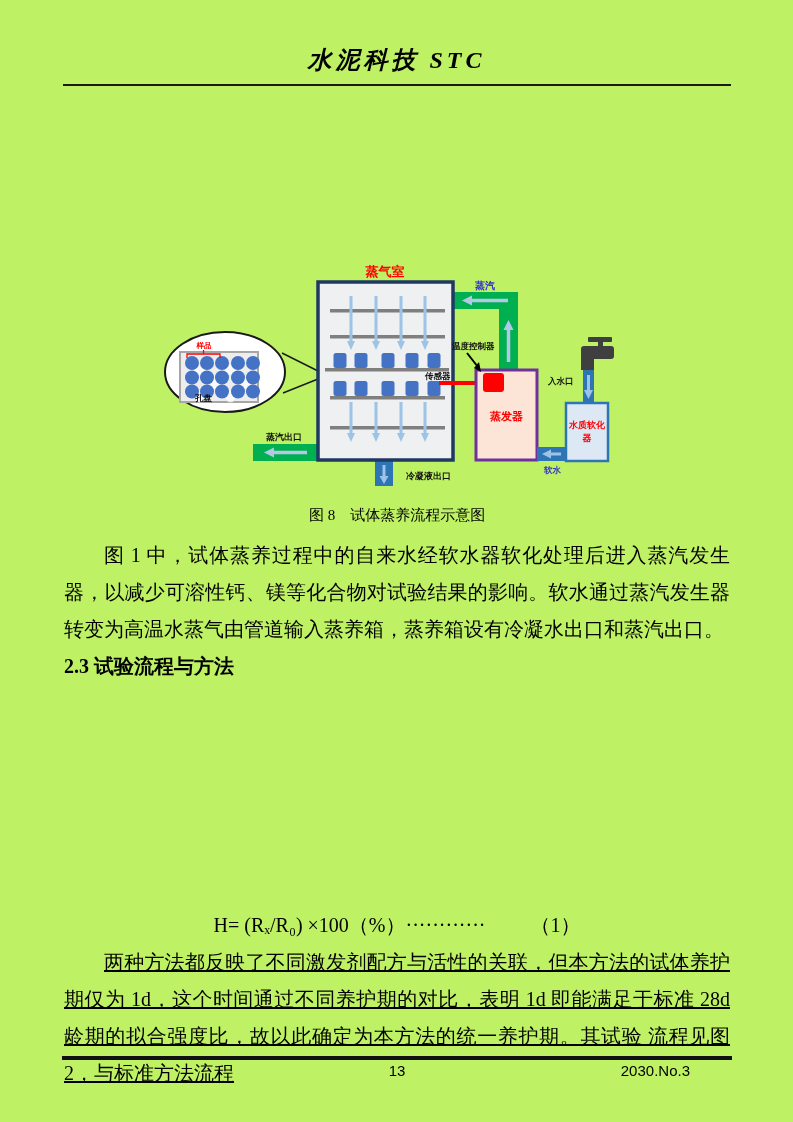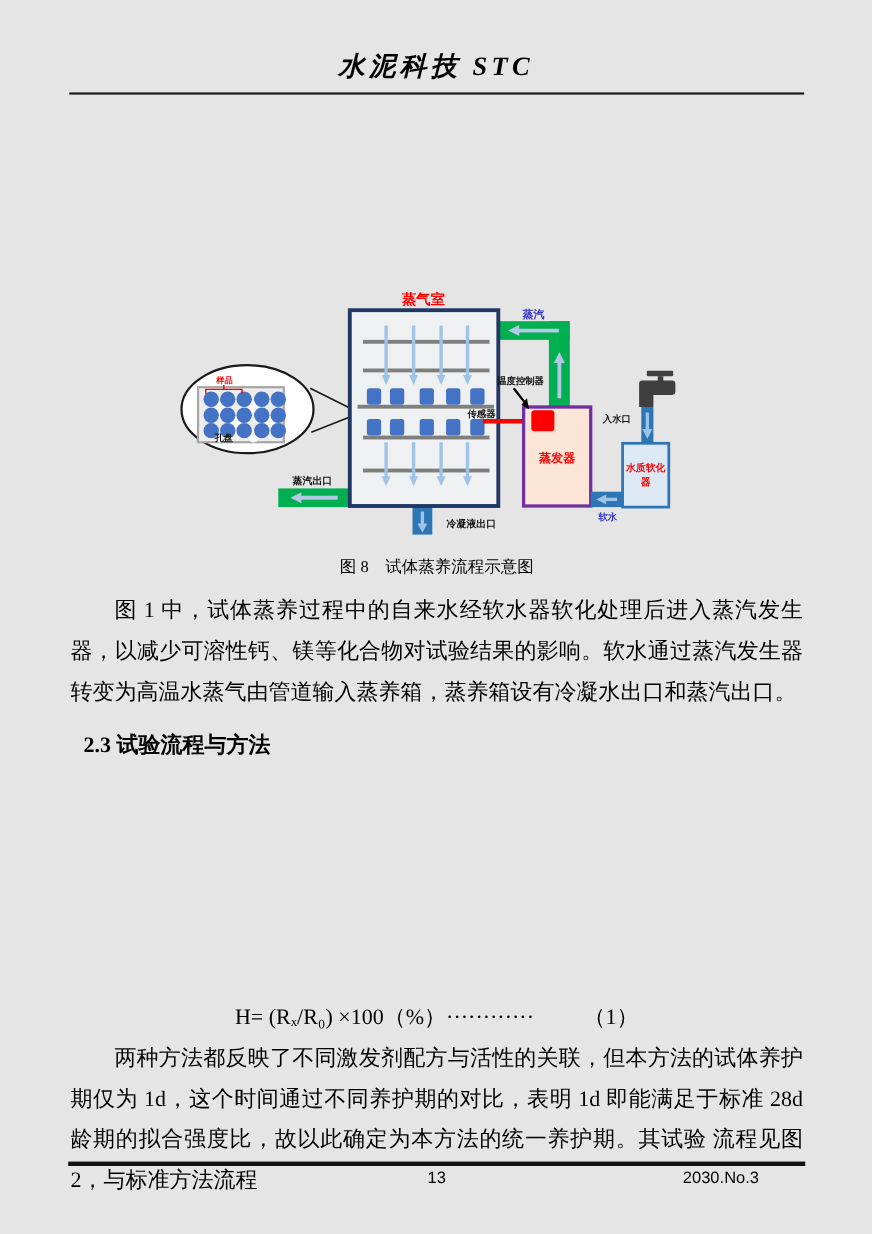--- a/index.html
+++ b/index.html
@@ -5,7 +5,7 @@
   html,body { margin:0; padding:0; background:#888; }
   .page {
     position:relative; width:793px; height:1122px; margin:0 auto;
-    background:#e5e5e5; color:#000;
+    background:#bef264; color:#000;
     font-family:"Liberation Serif","DejaVu Serif",serif;
     overflow:hidden;
   }

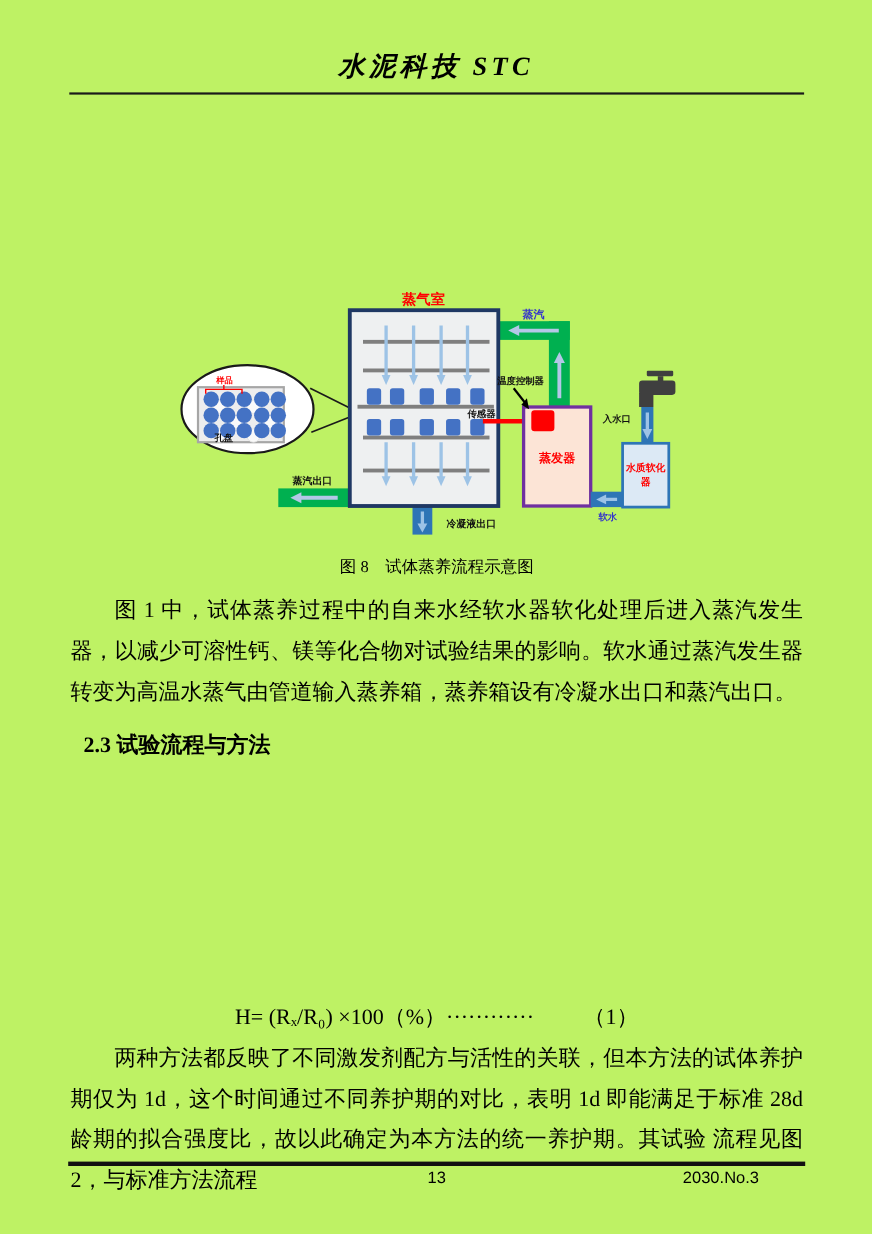--- a/index.html
+++ b/index.html
@@ -33,7 +33,7 @@
     text-align:center; font-size:15px;
   }
   .section-heading {
-    position:absolute; top:648px; left:64px; width:666px; margin:12px;
+    position:absolute; top:648px; left:64px; width:666px; margin:0;
     font-size:20px; font-weight:bold; line-height:37px;
   }
   .formula {

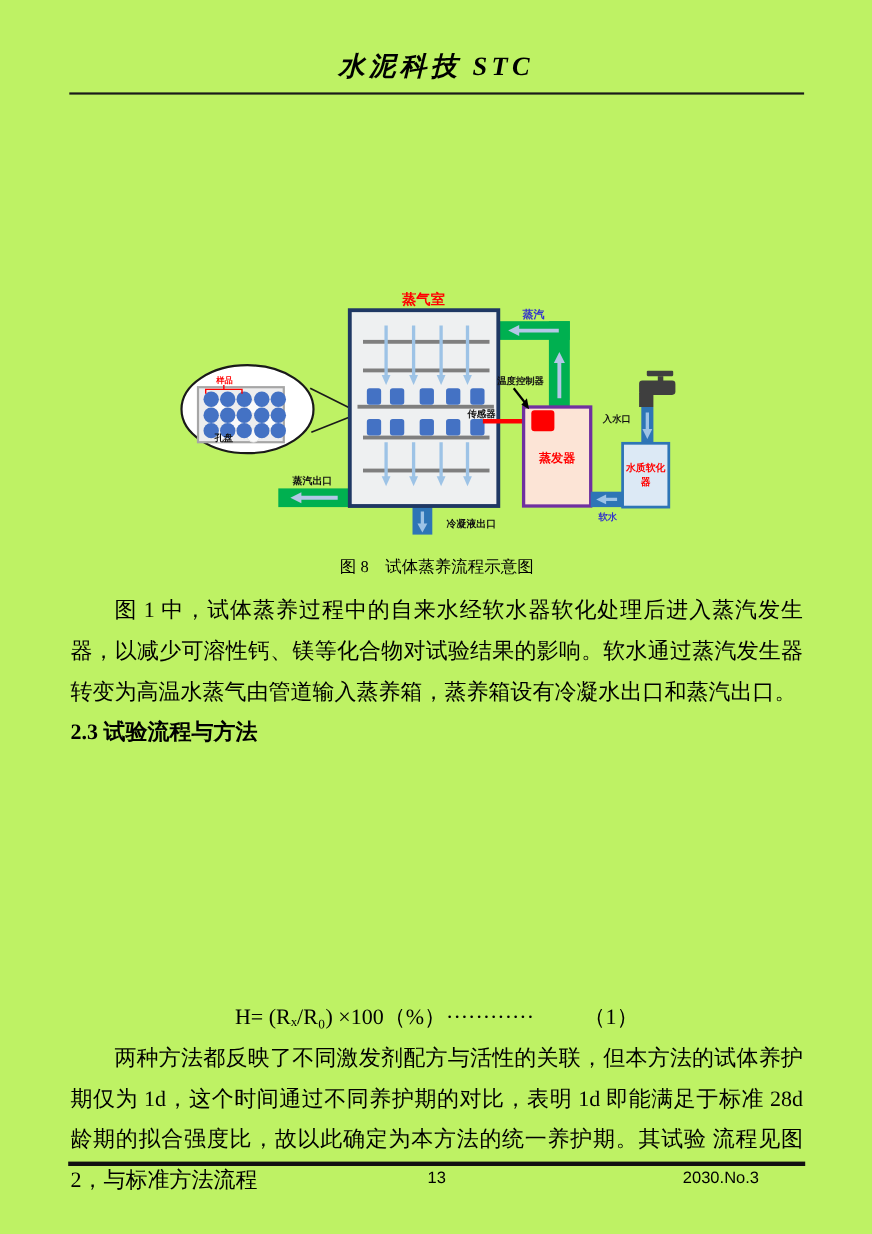--- a/index.html
+++ b/index.html
@@ -26,7 +26,7 @@
   .para-1 { top:96px; }
   .para-2 { top:537px; }
   .para-3 { top:685px; }
-  .para-4 { top:944px; }
+  .para-4 { top:944px;text-decoration:underline; }
   .figure-wrap { position:absolute; top:250px; left:140px; width:530px; height:252px; }
   .caption {
     position:absolute; top:506px; left:64px; width:666px;

